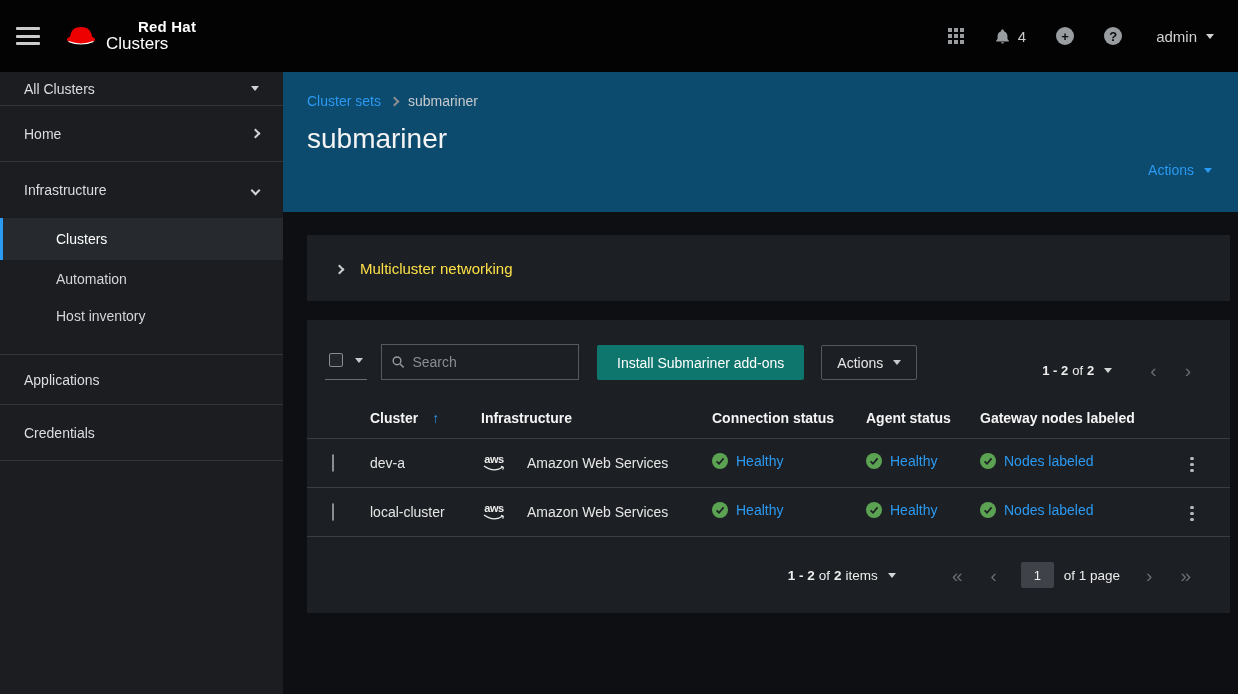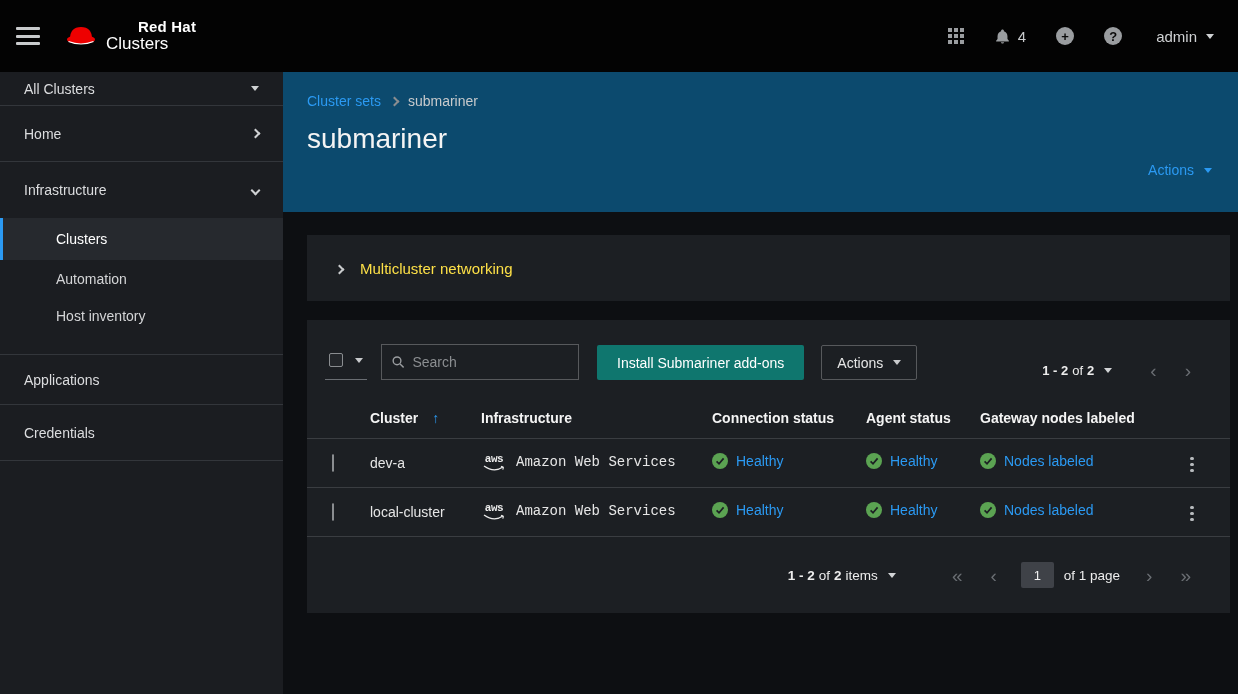--- a/index.html
+++ b/index.html
@@ -91,7 +91,7 @@
   .status { display: inline-flex; align-items: center; gap: 8px; }
   .status a { color: #2b9af3; text-decoration: none; cursor: pointer; }
   .check-icon { width: 16px; height: 16px; flex: none; display: block; }
-  .infra-cell { display: flex; gap: 9px; color: #e6e6e6; font-family: Liberation Mono, monospace; }
+  .infra-cell { display: flex; align-items: center; gap: 20px; color: #e6e6e6; }
   .aws-logo { display: flex; flex-direction: column; align-items: center; line-height: 1; width: 26px; }
   .aws-text { font-size: 11px; font-weight: 700; color: #ececec; letter-spacing: -.5px; }
   .kebab { display: inline-flex; flex-direction: column; gap: 2.5px; padding: 6px 8px; cursor: pointer; }

